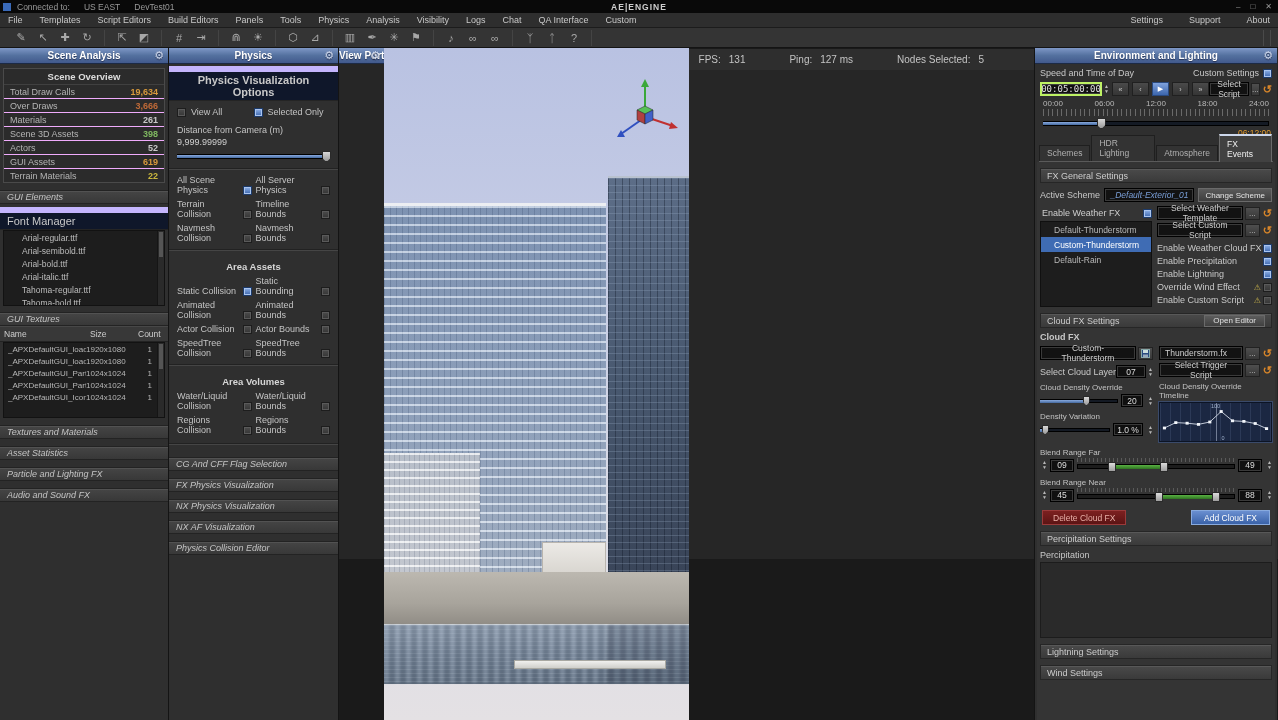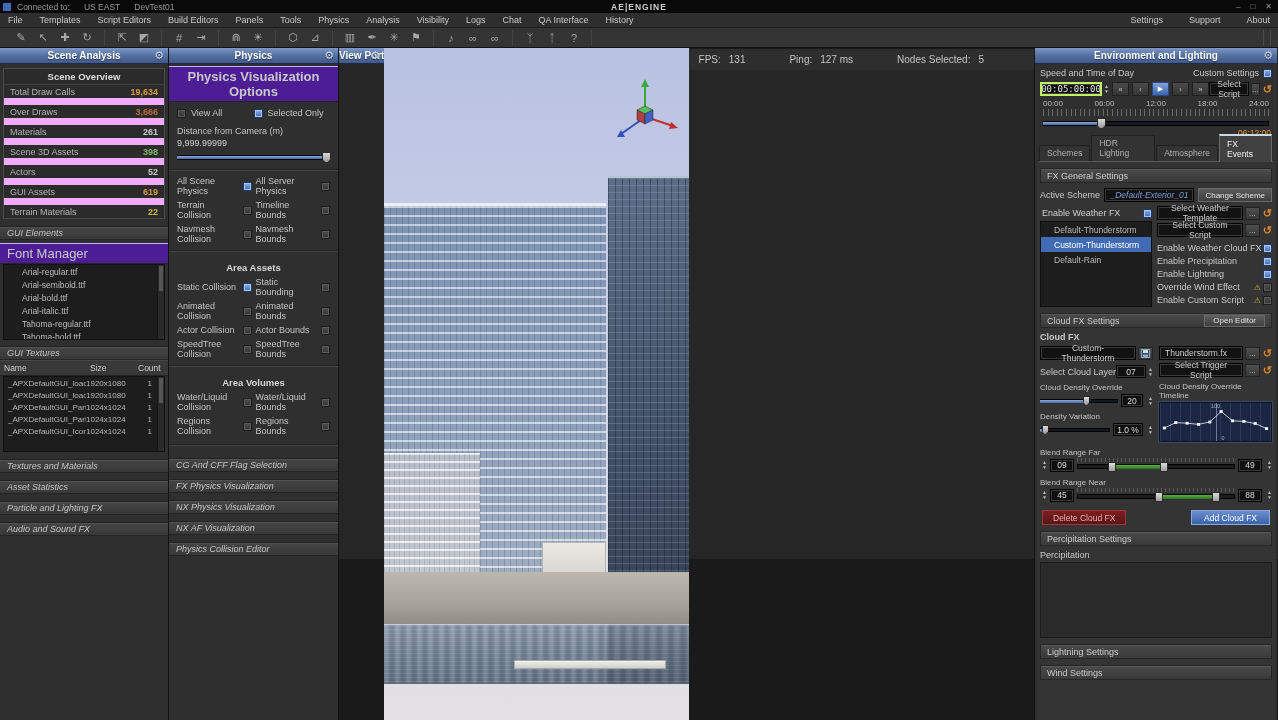--- a/index.html
+++ b/index.html
@@ -239,7 +239,7 @@
         <span class="menu-item">Logs</span>
         <span class="menu-item">Chat</span>
         <span class="menu-item">QA Interface</span>
-        <span class="menu-item">History</span>
+        <span class="menu-item">Custom</span>
       </span>
     <span class="spacer"></span>
     <span id="menu-right" style="display:flex">

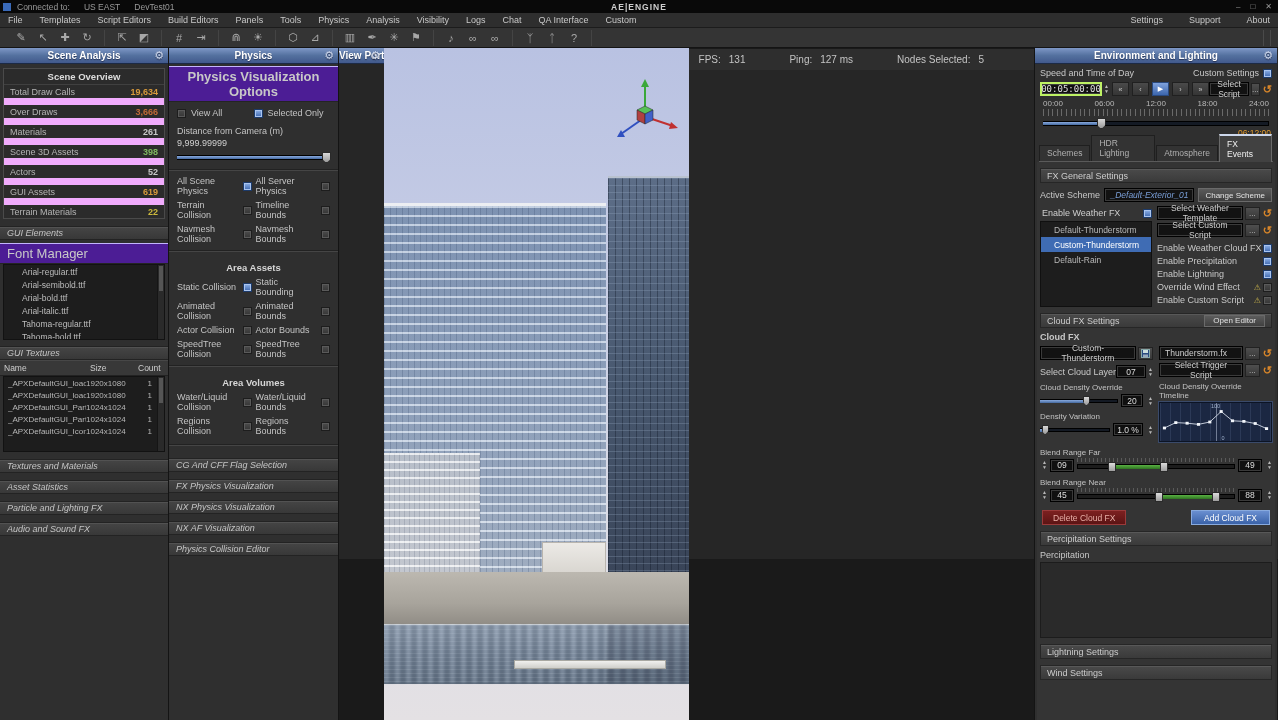--- a/index.html
+++ b/index.html
@@ -41,7 +41,7 @@
   .panel-header .gear { position:absolute; right:4px; top:1px; color:#c9d4ea; font-size:11px; font-weight:normal; cursor:default; }
 
   .section-bar { height:14px; background:linear-gradient(180deg,#454545,#383838); border:1px solid #232323; border-left:none; border-right:none; box-shadow:inset 0 1px 0 #525252; color:#c4c4c4; font-size:9px; display:flex; align-items:center; padding:0 7px; margin-top:7px; cursor:default;font-style:italic; }
-  .subhead { background:#4c1d95; border-top:1px solid #c4b5fd; border-bottom:1px solid #242424; color:#c8c8c8; padding:2px 7px; font-size:13px; }
+  .subhead { background:#0f172a; border-top:6px solid #c4b5fd; border-bottom:1px solid #242424; color:#c8c8c8; padding:2px 7px; font-size:11px; }
 
   
   .overview-box { margin:4px 3px 0 3px; border:1px solid #4a4a4a; background:#2b2b2b; }

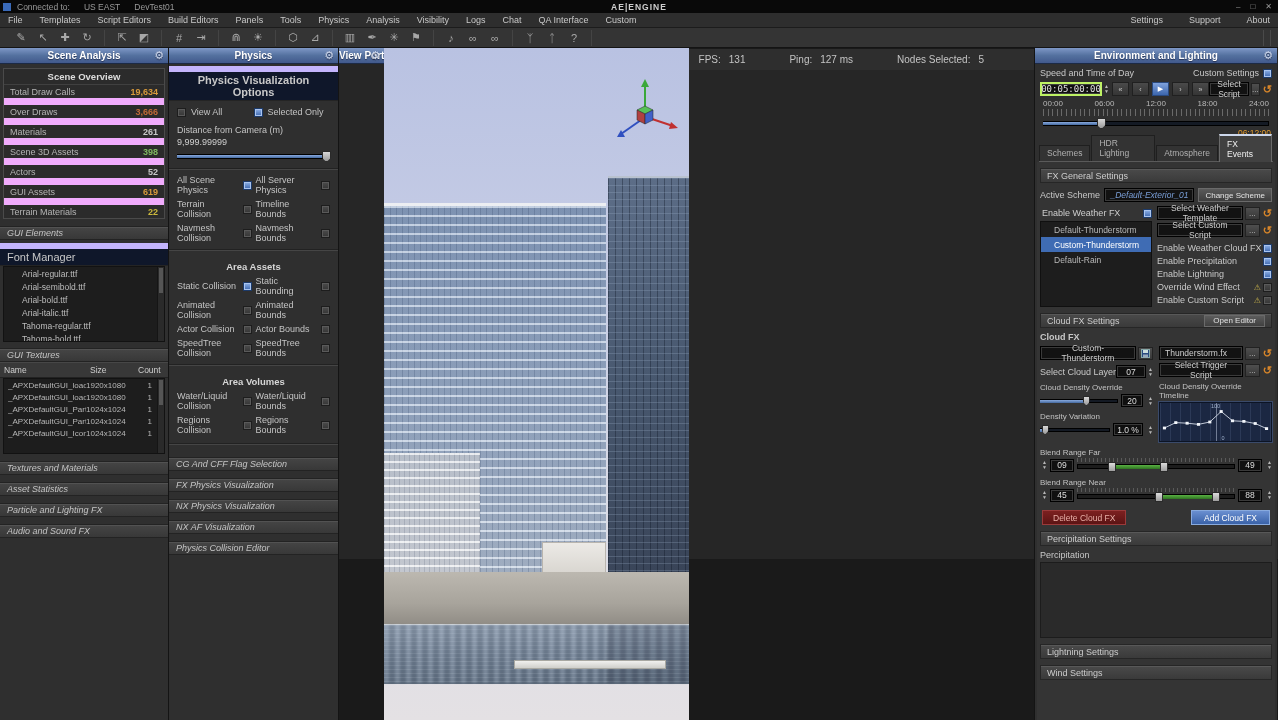--- a/index.html
+++ b/index.html
@@ -46,7 +46,7 @@
   
   .overview-box { margin:4px 3px 0 3px; border:1px solid #4a4a4a; background:#2b2b2b; }
   .overview-title { text-align:center; font-weight:bold; color:#ddd; font-size:9.5px; padding:2px 0; border-bottom:1px solid #404040; }
-  .kv-row { display:flex; justify-content:space-between; padding:1.5px 6px; border-bottom:7px solid #f0abfc; font-size:9px; }
+  .kv-row { display:flex; justify-content:space-between; padding:1.5px 6px; border-bottom:1px solid #f0abfc; font-size:9px; }
   .kv-row:last-child { border-bottom:none; }
   .kv-label { color:#b4b4b4; }
   .kv-value { font-weight:bold; }

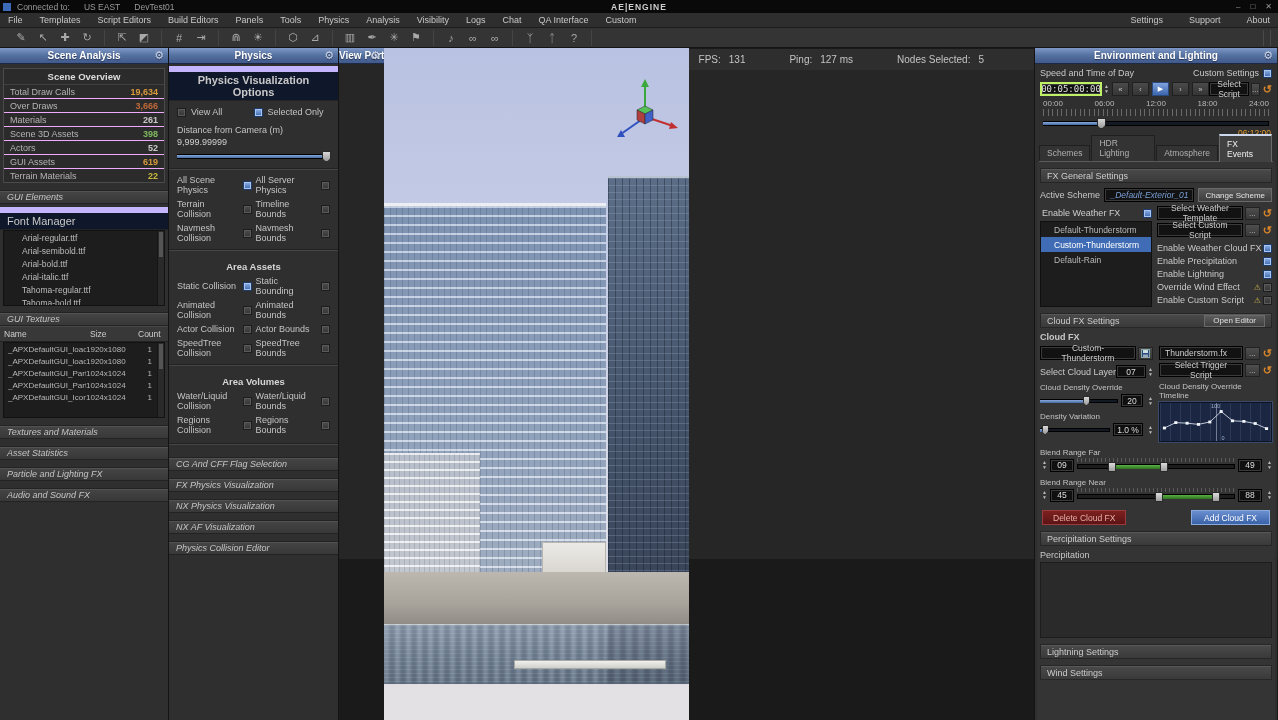--- a/index.html
+++ b/index.html
@@ -79,7 +79,7 @@
   .slider .handle { position:absolute; top:1px; width:9px; height:11px; background:linear-gradient(180deg,#d8d8d8,#9a9a9a); border:1px solid #2a2a2a; clip-path:polygon(0 0,100% 0,100% 62%,50% 100%,0 62%); margin-left:-5px; }
   .hr { height:1px; background:#222; box-shadow:0 1px 0 #454545; margin:6px 0; }
   .grid2 { display:grid; grid-template-columns:1fr 1fr; row-gap:4px; column-gap:4px; padding:0 8px; }
-  .grid2 .cell { display:flex; align-items:center; justify-content:space-between; color:#c4c4c4; }
+  .grid2 .cell { display:flex; align-items:flex-end; justify-content:space-between; color:#c4c4c4; }
   .grid2 .cell .lbl { padding-right:4px; }
   .center-title { text-align:center; font-weight:bold; color:#d6d6d6; font-size:9.5px; margin:5px 0 4px 0; }
 

